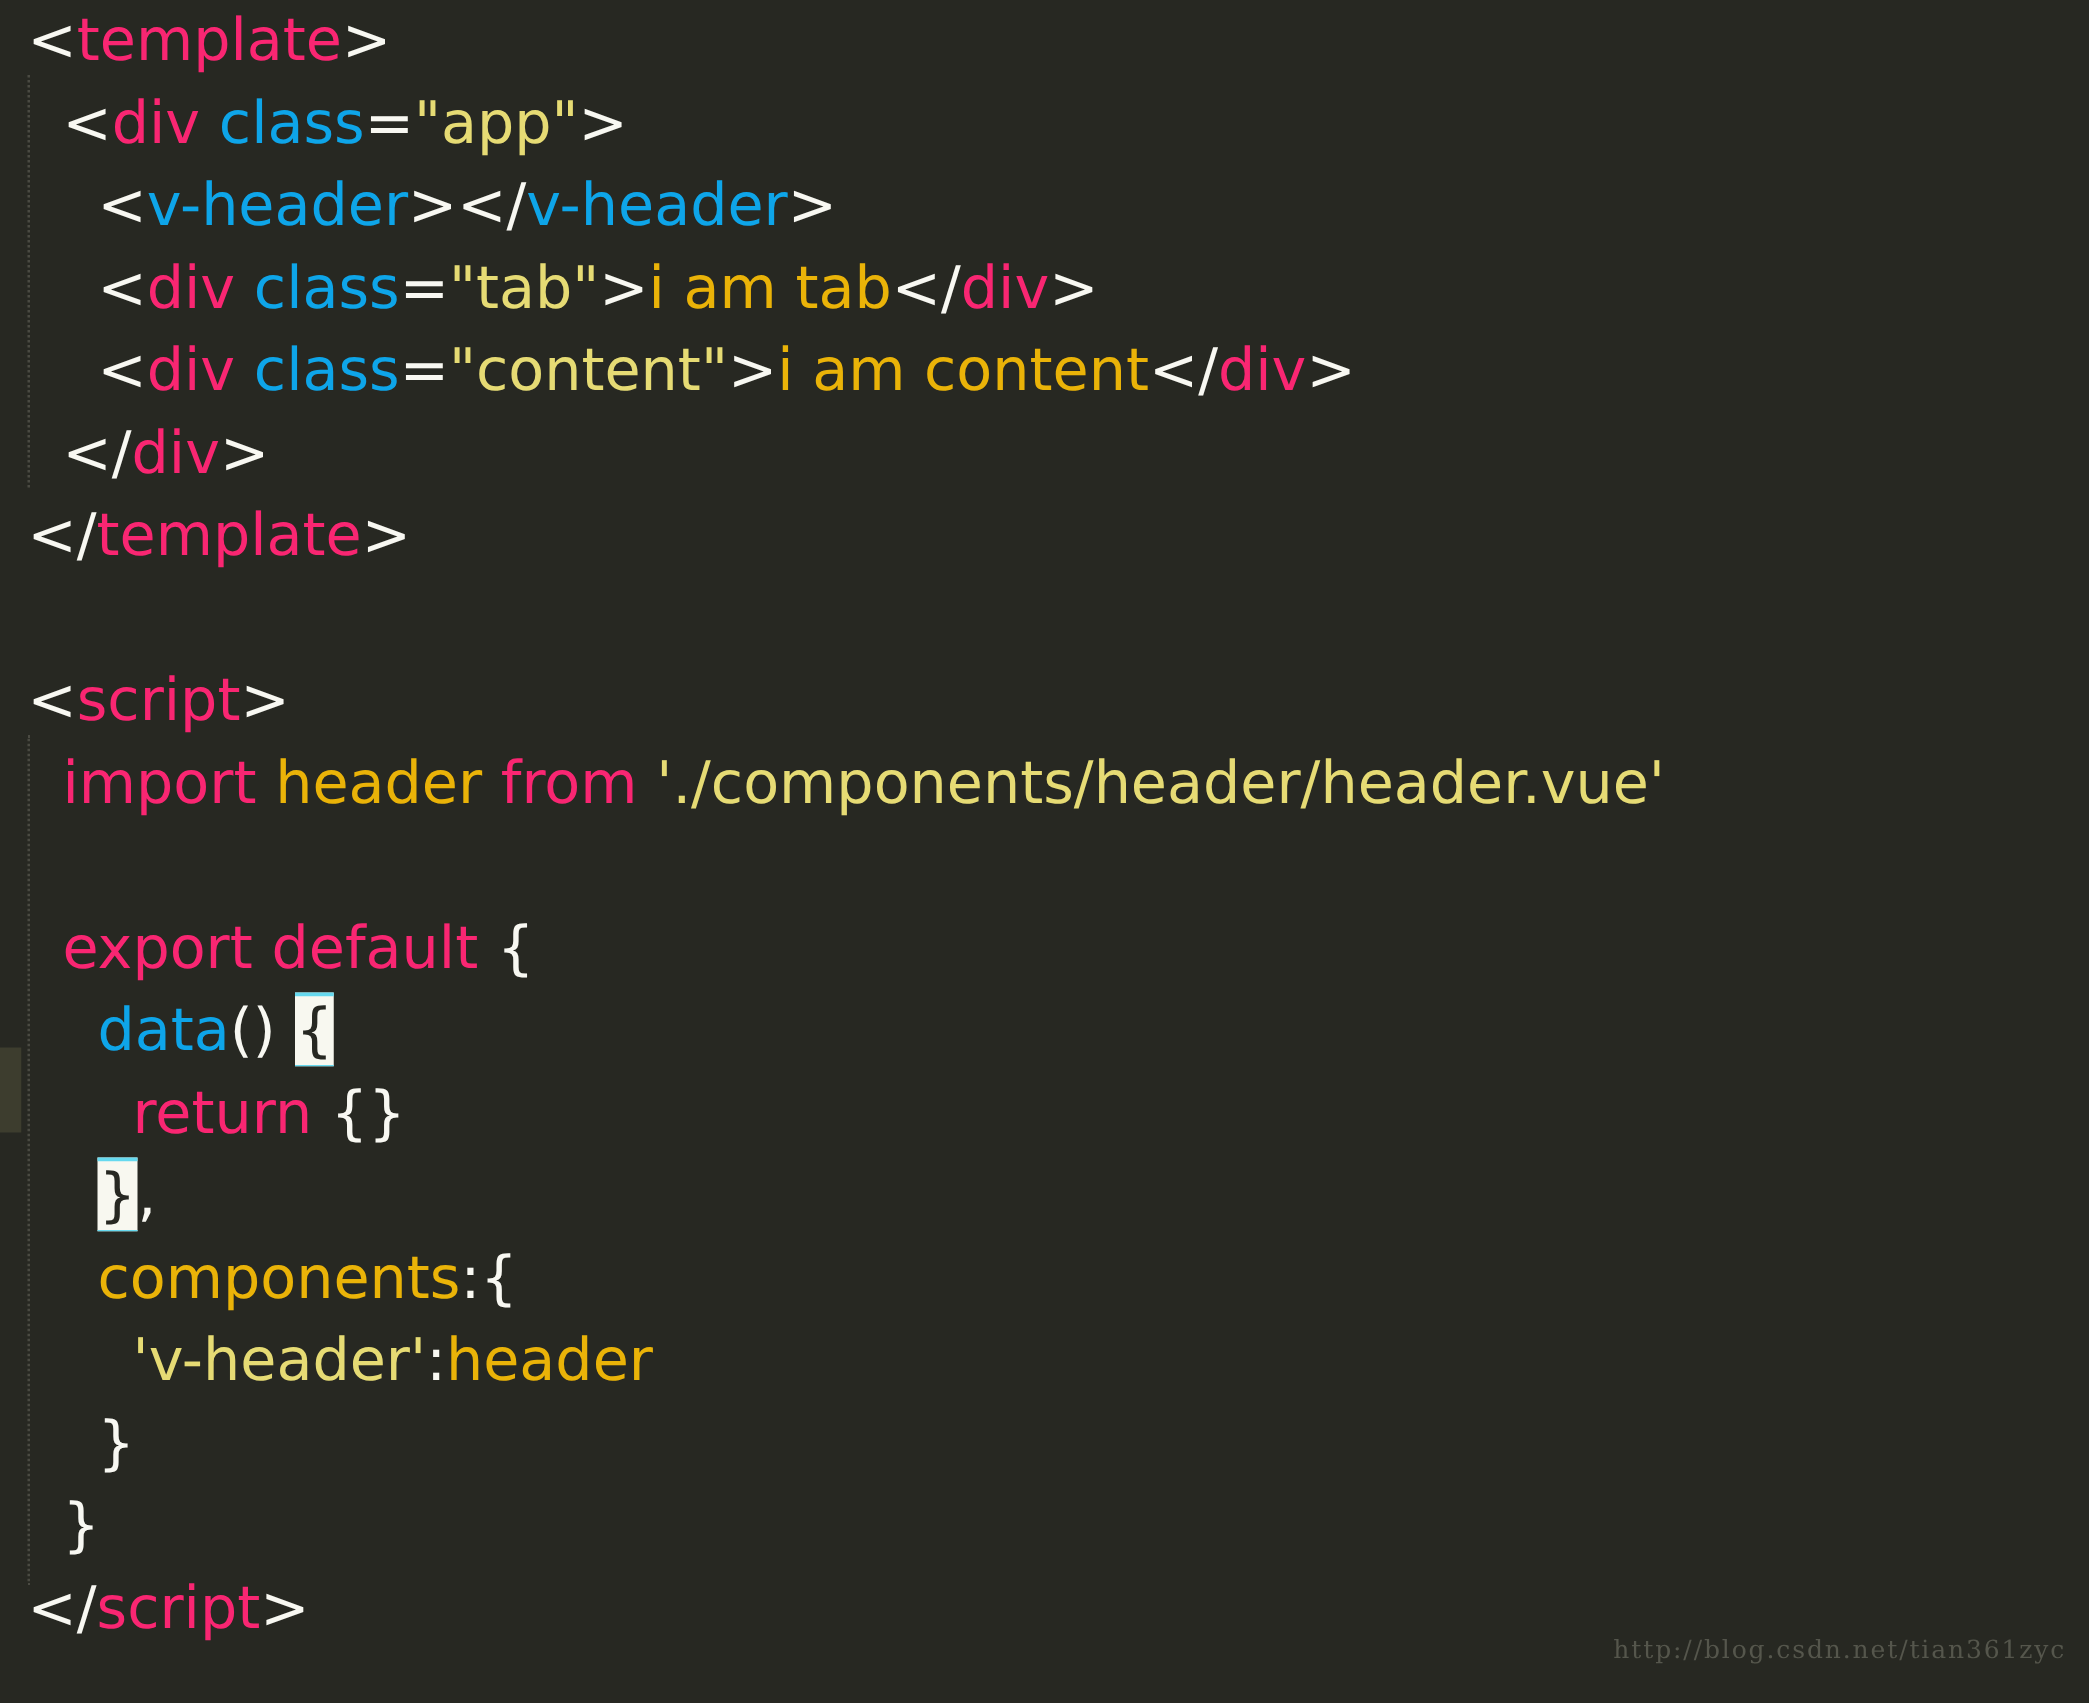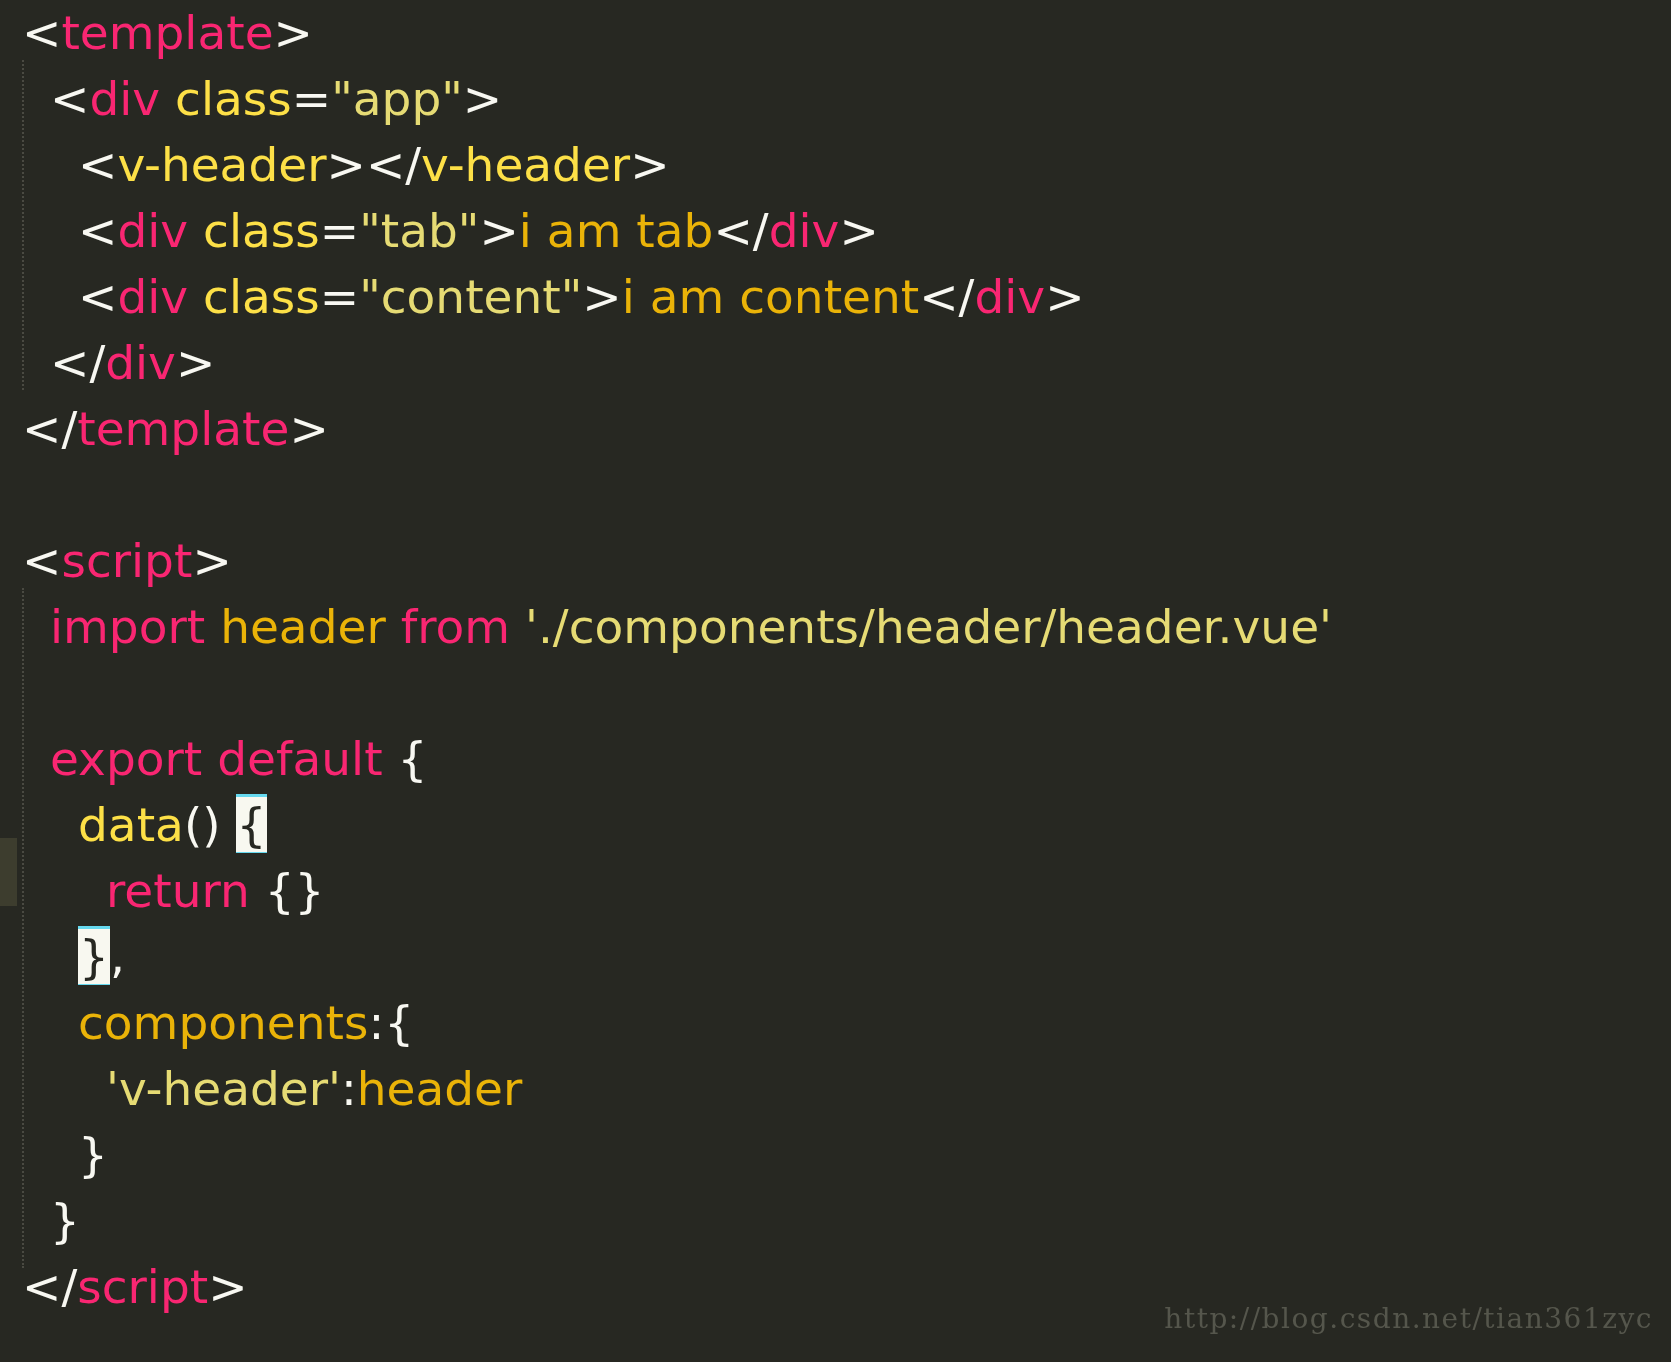--- a/index.html
+++ b/index.html
@@ -55,7 +55,7 @@
   
   .t-punc   { color: #f8f8f2; }   
   .t-tag    { color: #f92672; }   
-  .t-attr   { color: #fde047; }   
+  .t-attr   { color: #0ea5e9; }   
   .t-str    { color: #e6db74; }   
   .t-text   { color: #eab308; }   
 

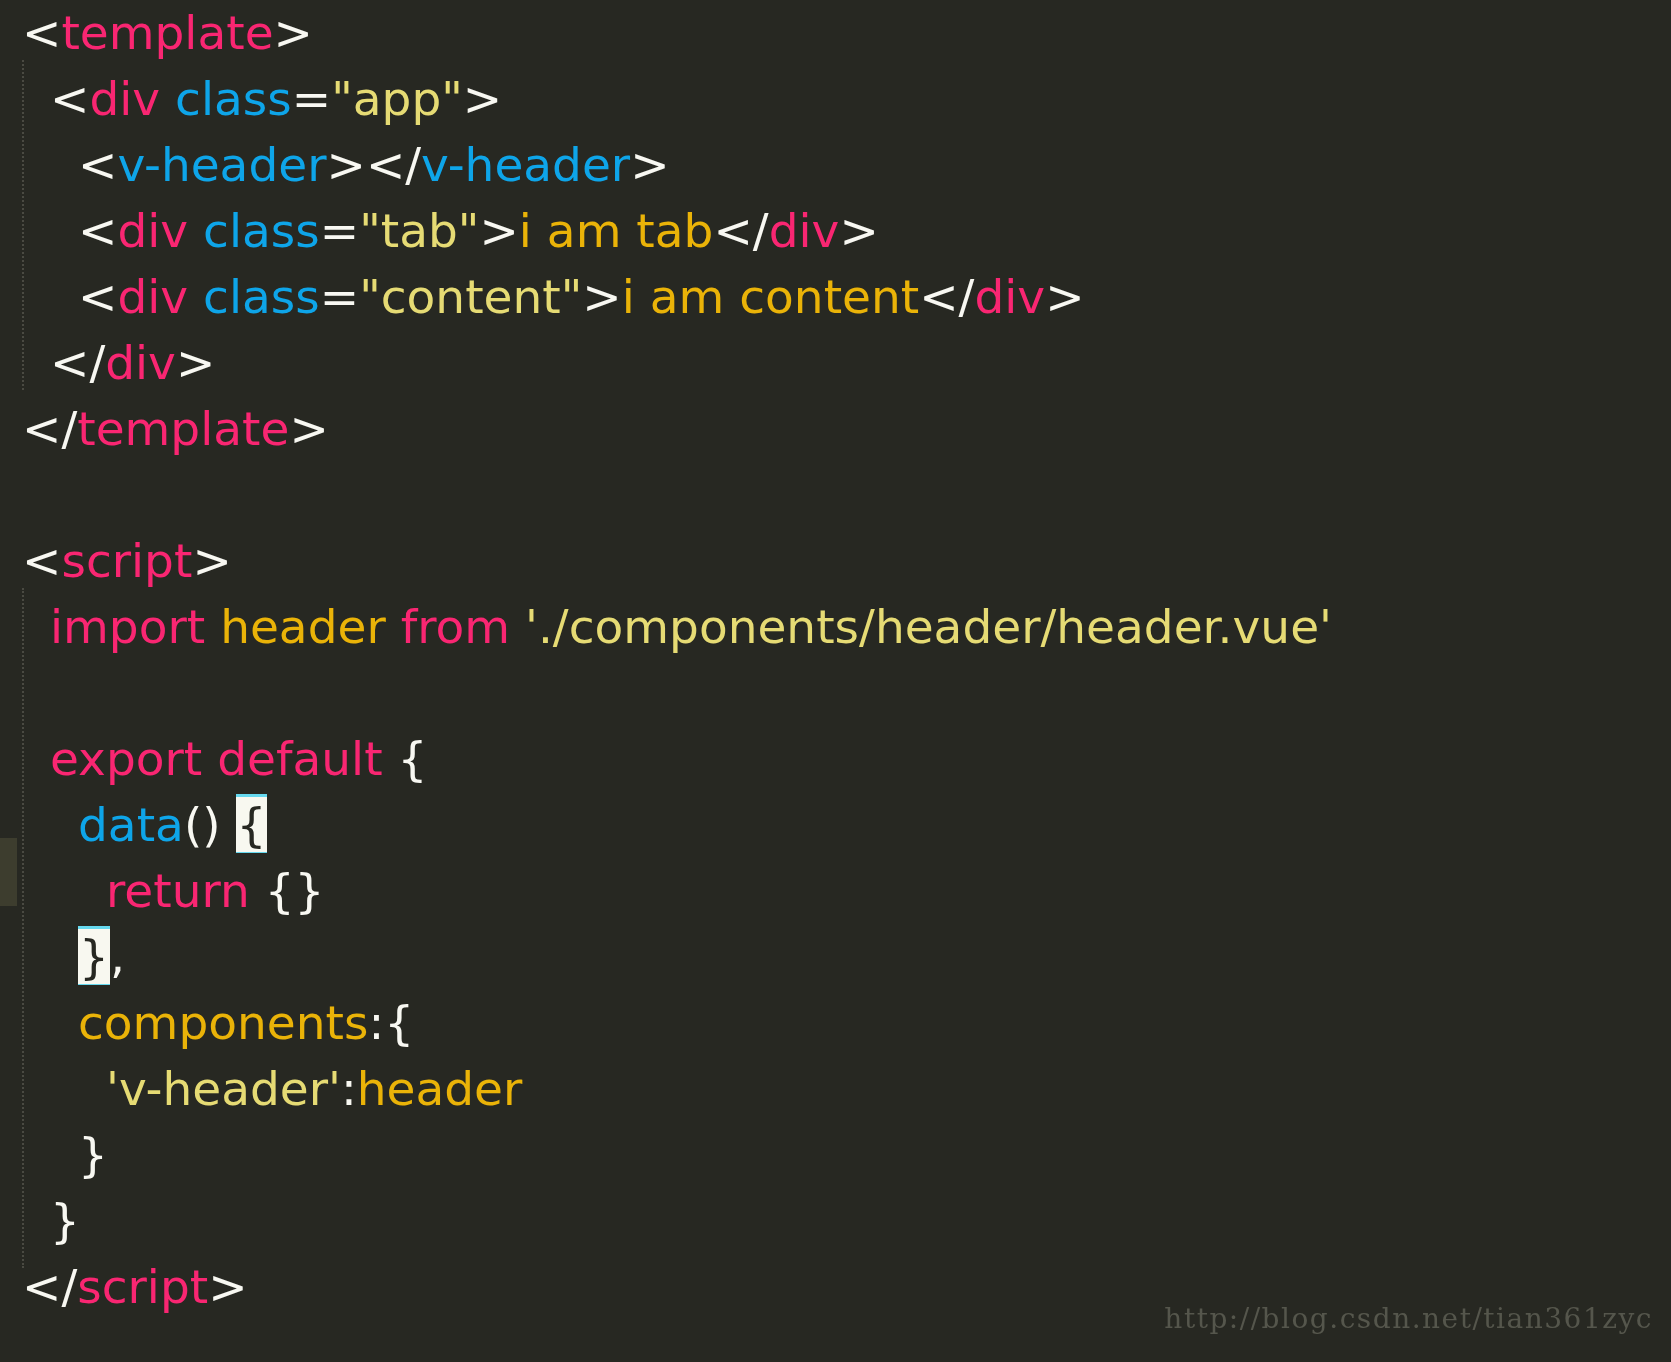--- a/index.html
+++ b/index.html
@@ -73,7 +73,7 @@
     right: 18px;
     bottom: 10px;
     font-family: "DejaVu Serif", "Liberation Serif", serif;
-    font-size: 28px;
+    font-size: 20px;
     letter-spacing: 1.5px;
     color: #55564c;
     white-space: pre;

